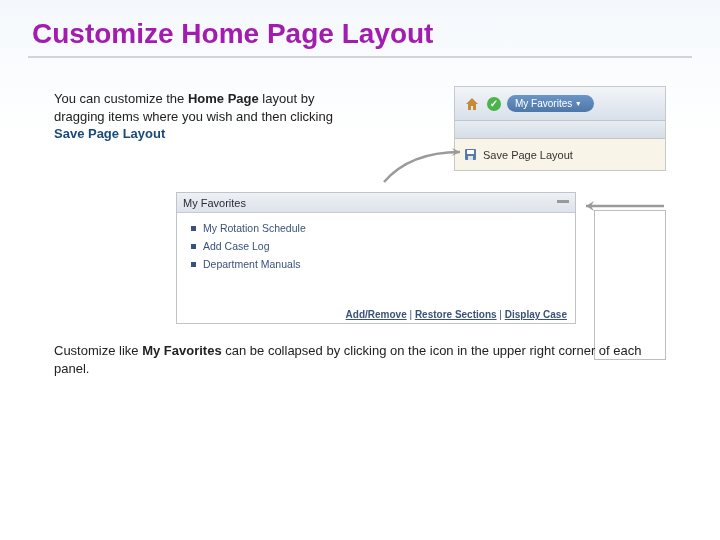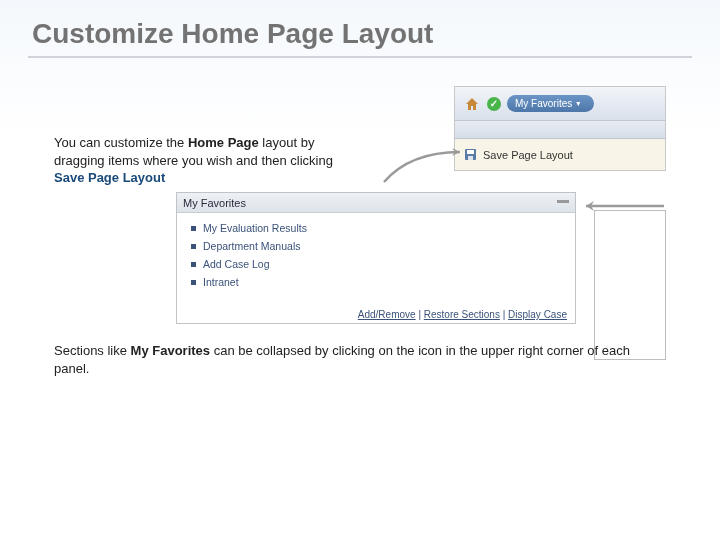--- a/index.html
+++ b/index.html
@@ -14,7 +14,7 @@
   .title {
     font-size: 28px;
     font-weight: bold;
-    color: #737373;
+    color: #a21caf;
     padding: 18px 0 6px 32px;
   }
   .title-underline {

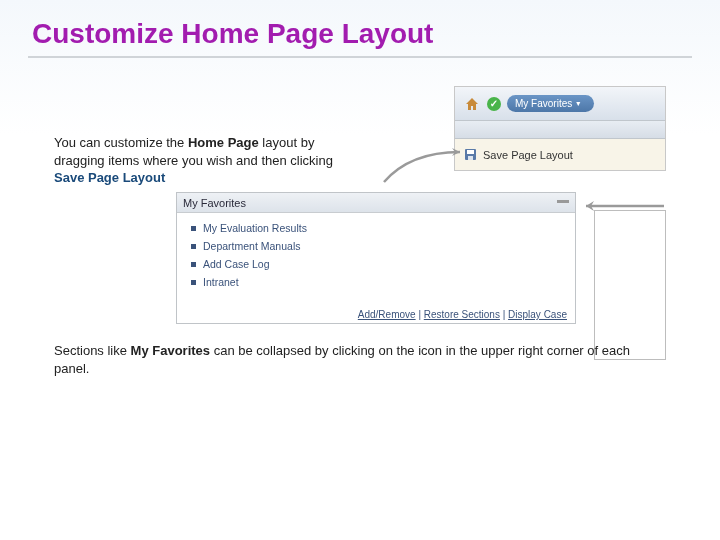--- a/index.html
+++ b/index.html
@@ -30,7 +30,6 @@
     font-size: 13px;
     line-height: 1.35;
     color: #222;
-    margin-top: 44px;
   }
   .intro-text .hp { font-weight: bold; }
   .intro-text .spl { font-weight: bold; color: #1a4a7a; }

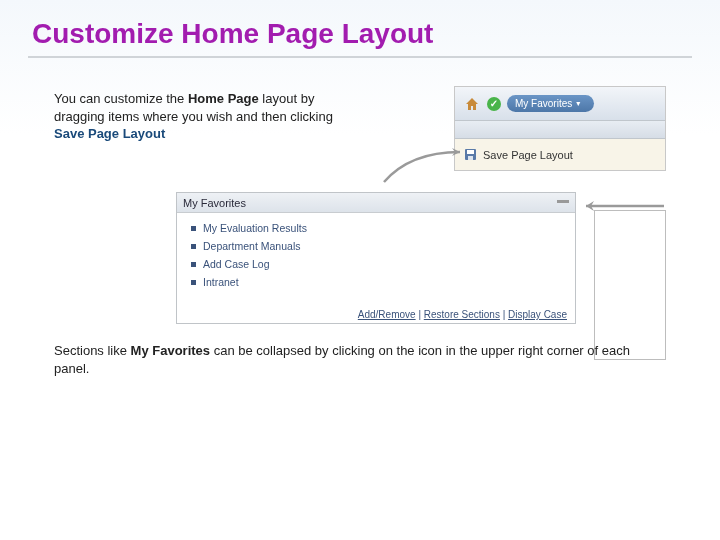--- a/index.html
+++ b/index.html
@@ -203,6 +203,7 @@
     <span class="collapse-icon"></span>
   </div>
   <ul class="panel-list">
+    <li>My Rotation Schedule</li>
     <li>My Evaluation Results</li>
     <li>Department Manuals</li>
     <li>Add Case Log</li>

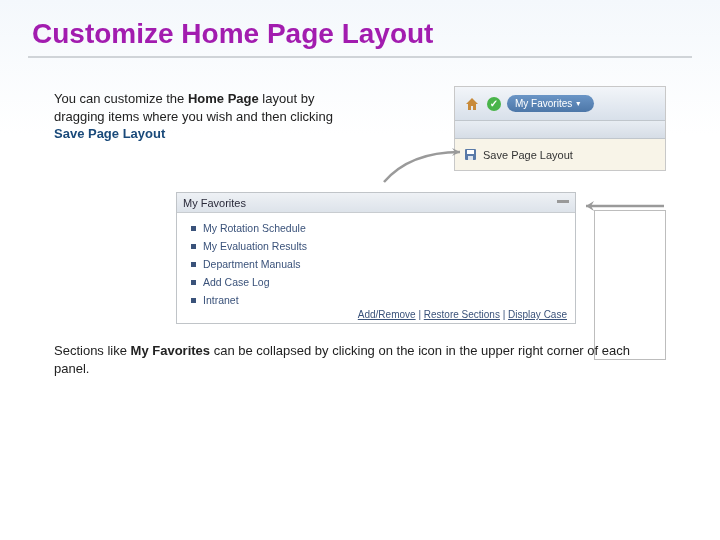--- a/index.html
+++ b/index.html
@@ -204,7 +204,6 @@
   </div>
   <ul class="panel-list">
     <li>My Rotation Schedule</li>
-    <li>My Evaluation Results</li>
     <li>Department Manuals</li>
     <li>Add Case Log</li>
     <li>Intranet</li>

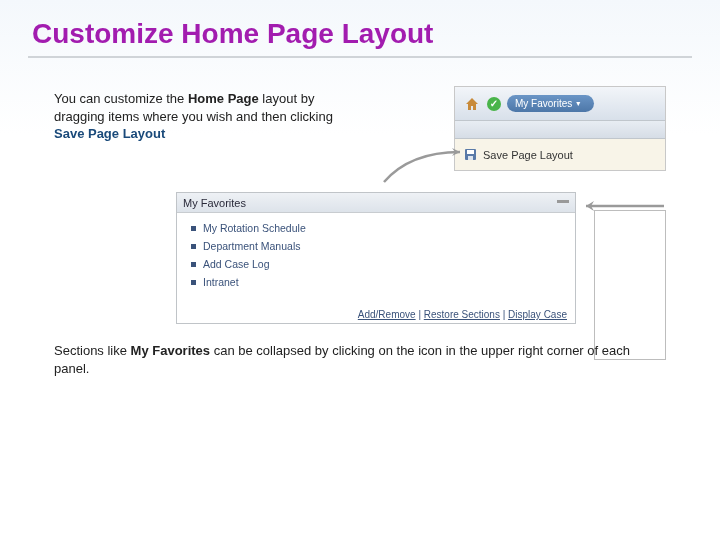--- a/index.html
+++ b/index.html
@@ -204,8 +204,8 @@
   </div>
   <ul class="panel-list">
     <li>My Rotation Schedule</li>
+    <li>Add Case Log</li>
     <li>Department Manuals</li>
-    <li>Add Case Log</li>
     <li>Intranet</li>
   </ul>
   <div class="panel-footer">

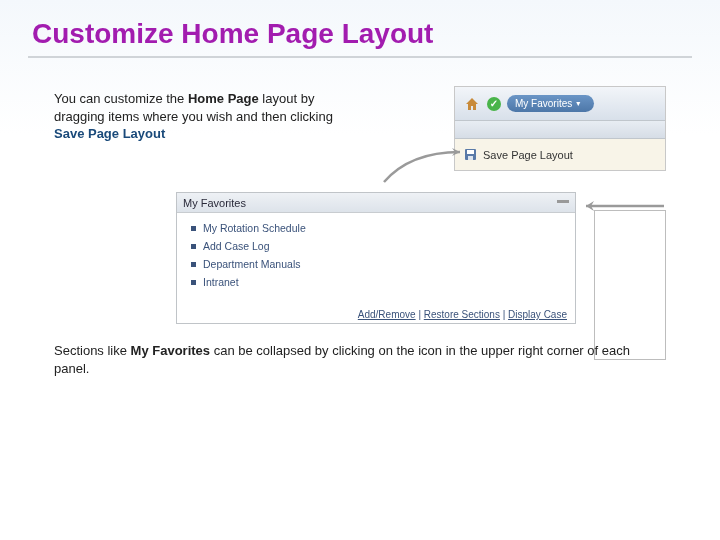--- a/index.html
+++ b/index.html
@@ -206,7 +206,6 @@
     <li>My Rotation Schedule</li>
     <li>Add Case Log</li>
     <li>Department Manuals</li>
-    <li>Intranet</li>
   </ul>
   <div class="panel-footer">
     <span>Add/Remove</span> |

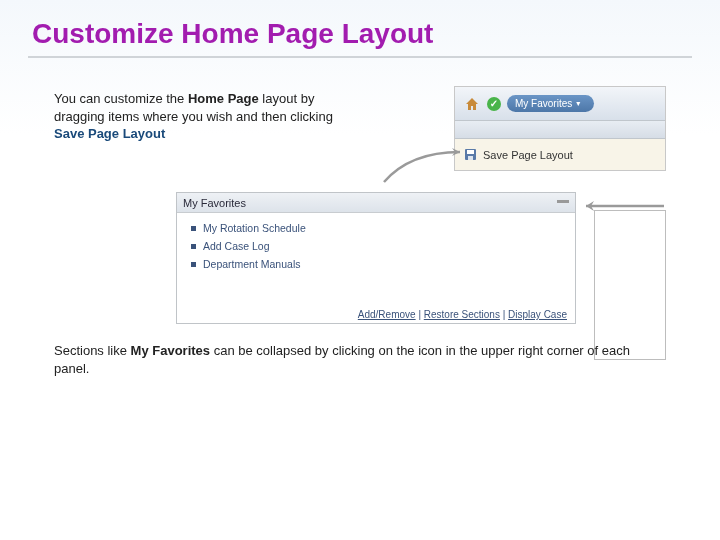--- a/index.html
+++ b/index.html
@@ -128,7 +128,7 @@
     position:absolute; bottom:3px; right:8px;
     font-size:10px; color:#3a527a;
   }
-  .panel-footer span { text-decoration: underline; cursor:default; }
+  .panel-footer span { text-decoration: underline; cursor:default;font-weight:bold; }
   .panel-arrow-in {
     position:absolute;
     top: 198px;

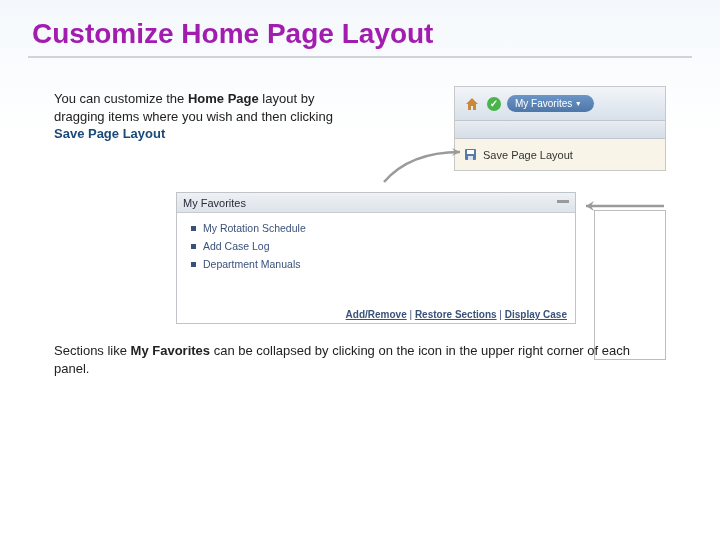--- a/index.html
+++ b/index.html
@@ -222,7 +222,7 @@
 <div class="right-rect"></div>
 
 <div class="bottom-text">
-  <span>Sections like </span><span class="mf">My Favorites</span><span> can be collapsed by clicking on the icon in the upper right corner of each panel.</span>
+  <span>Customize like </span><span class="mf">My Favorites</span><span> can be collapsed by clicking on the icon in the upper right corner of each panel.</span>
 </div>
 
 </body></html>

